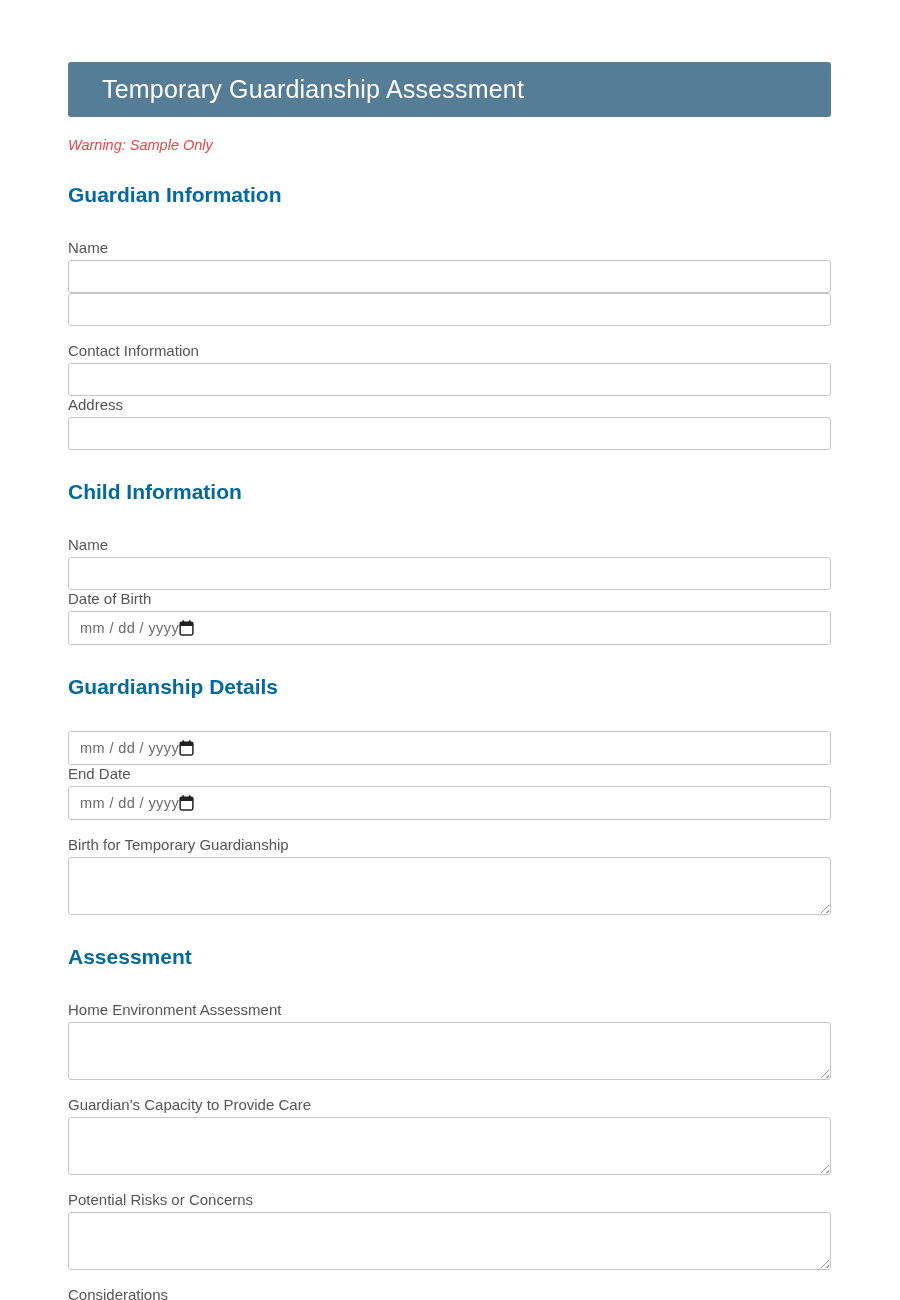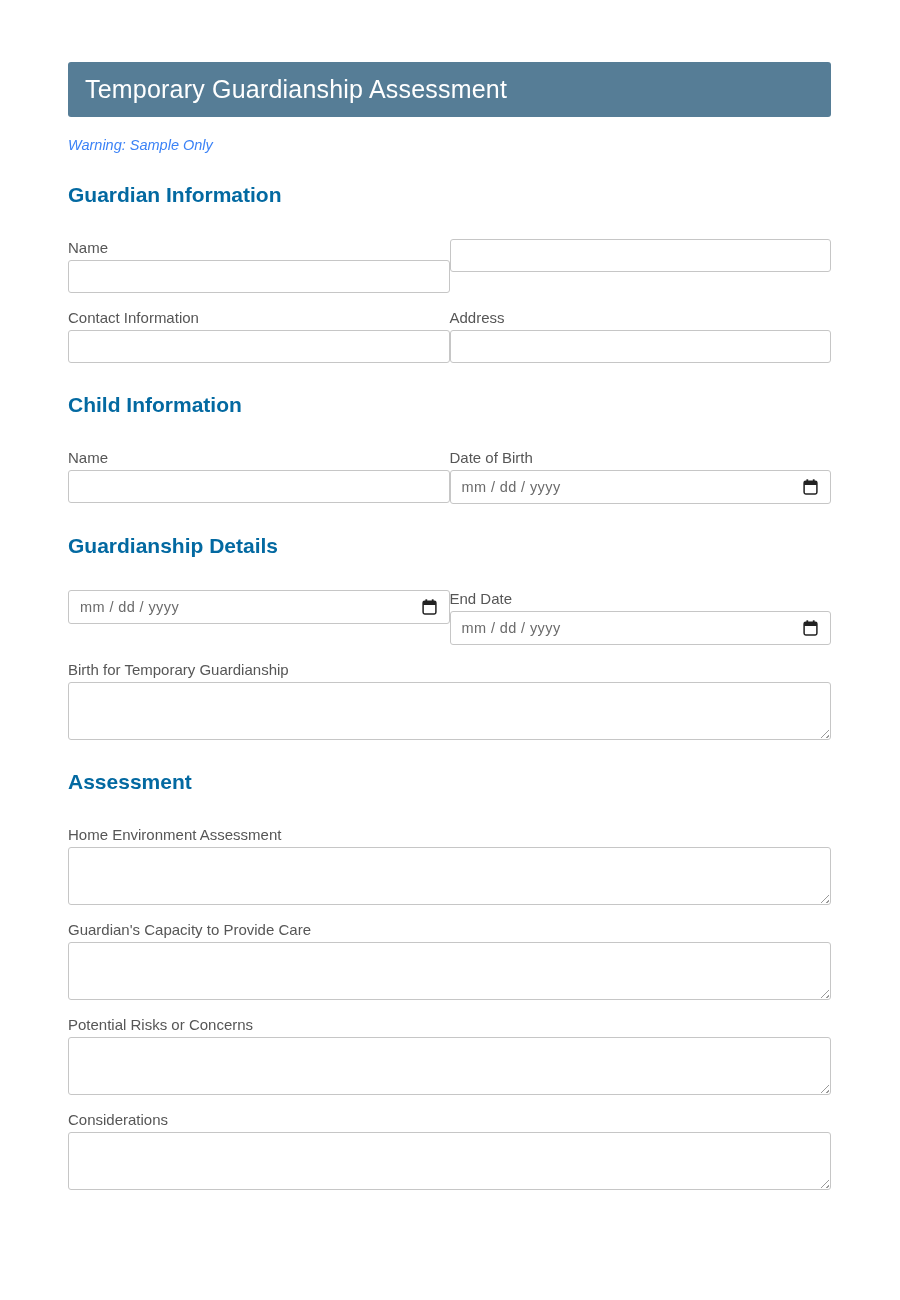--- a/index.html
+++ b/index.html
@@ -13,7 +13,7 @@
 
   .header-bar {
     height: 55px; background: #567d96; border-radius: 3px;
-    display: flex; align-items: center; padding: 0 17px;
+    display: flex; align-items: center; padding: 0 34px;
   }
   .header-title { color: #ffffff; font-size: 25px; font-weight: 400; letter-spacing: 0.2px; }
 

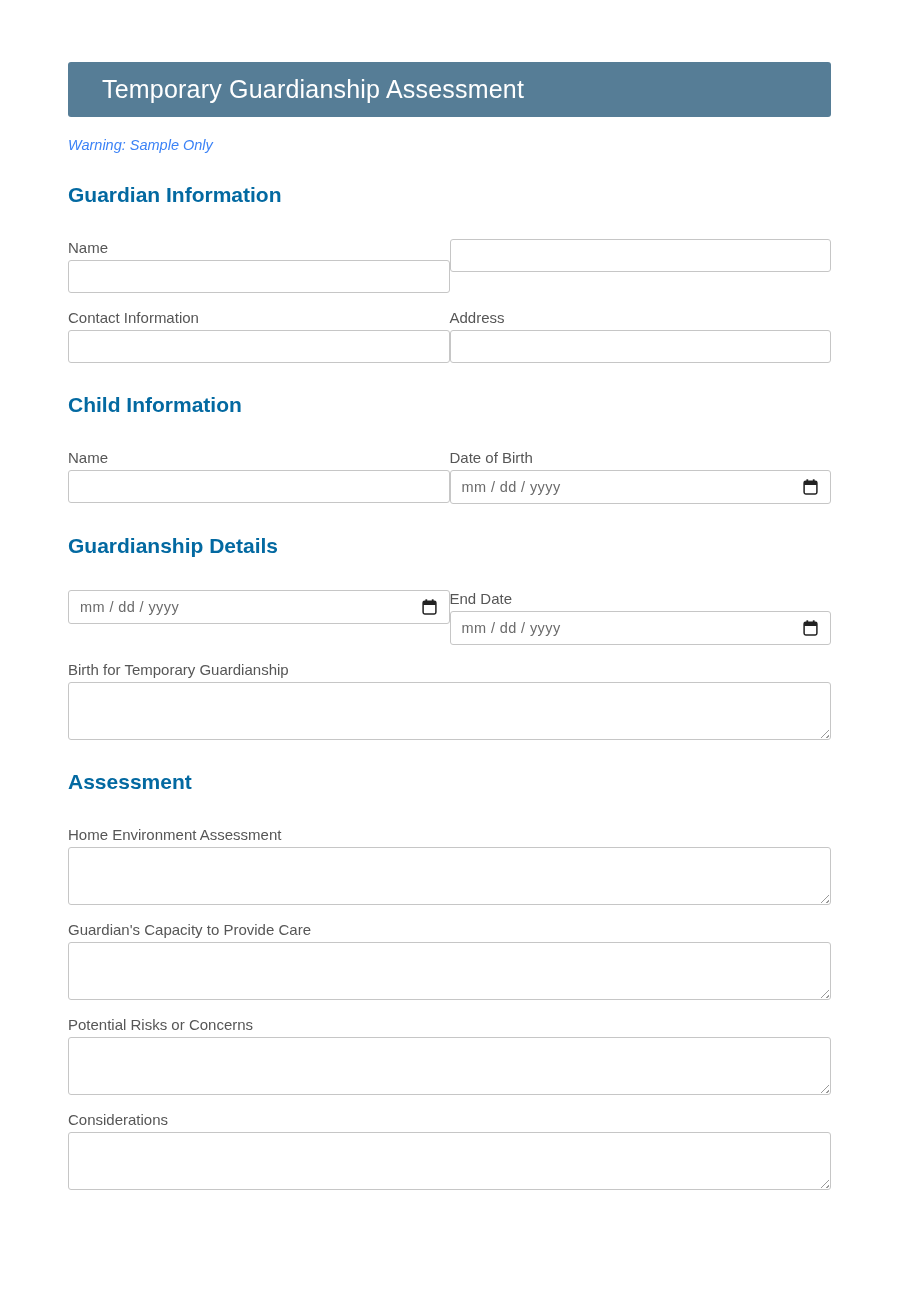--- a/index.html
+++ b/index.html
@@ -17,7 +17,7 @@
   }
   .header-title { color: #ffffff; font-size: 25px; font-weight: 400; letter-spacing: 0.2px; }
 
-  .warning { margin-top: 20px; font-size: 14.5px; font-style: italic; color: #3b82f6; line-height: 16px; }
+  .warning { margin-top: 20px; font-size: 14.5px; font-style: italic; color: #ef4444; line-height: 16px; }
 
   .section-title {
     font-size: 21px; font-weight: 700; color: #0369a1;

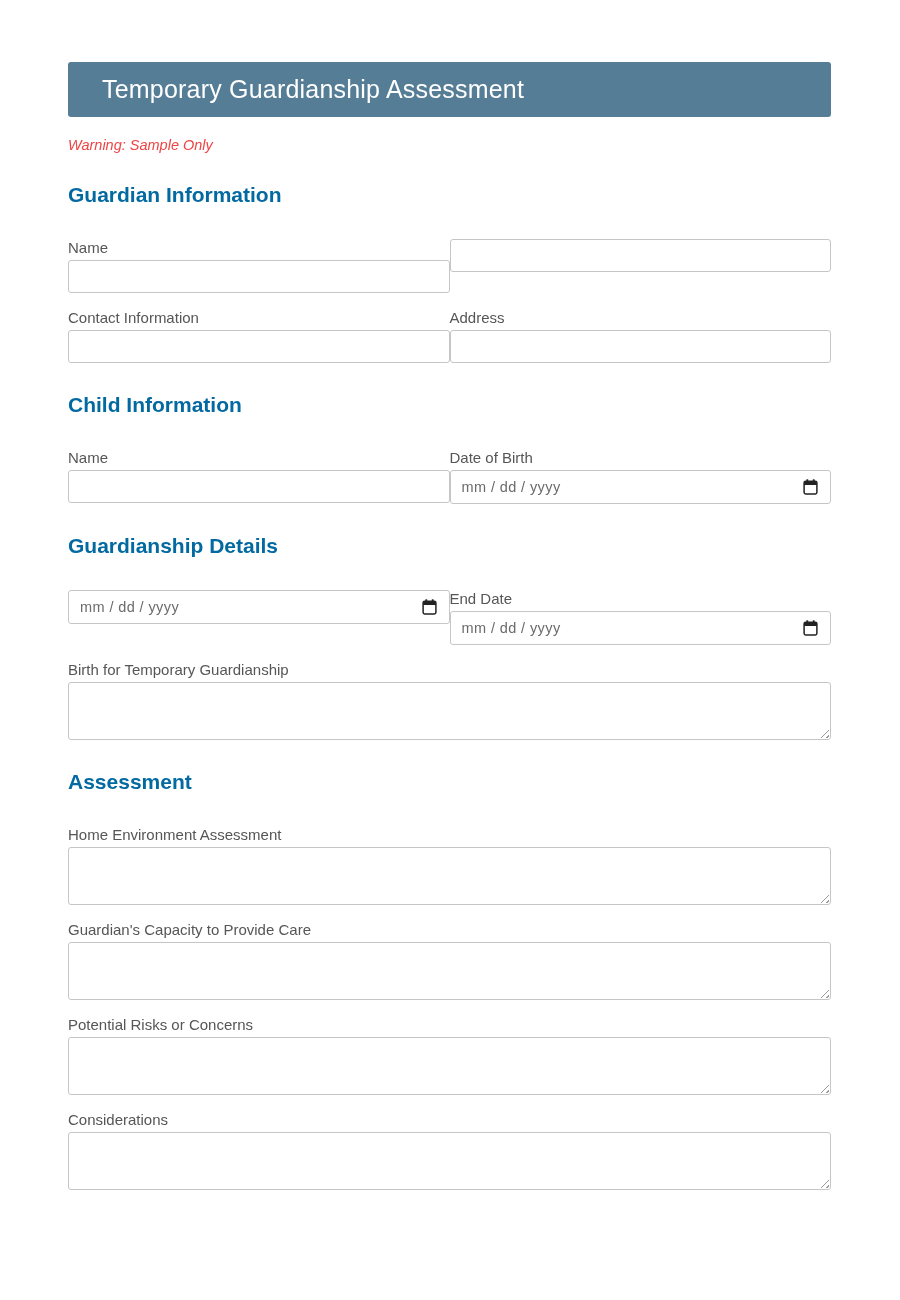--- a/index.html
+++ b/index.html
@@ -25,7 +25,7 @@
   }
   .section:first-of-type .section-title { margin-top: 5px; }
 
-  .row { display: flex; margin-bottom: 16px; }
+  .row { display: flex; margin-bottom: 16px; flex-direction: column; }
   .field { flex: 1; min-width: 0; }
 
   .field-label { display: block; font-size: 15px; color: #565656; line-height: 18px; margin-bottom: 3px; }

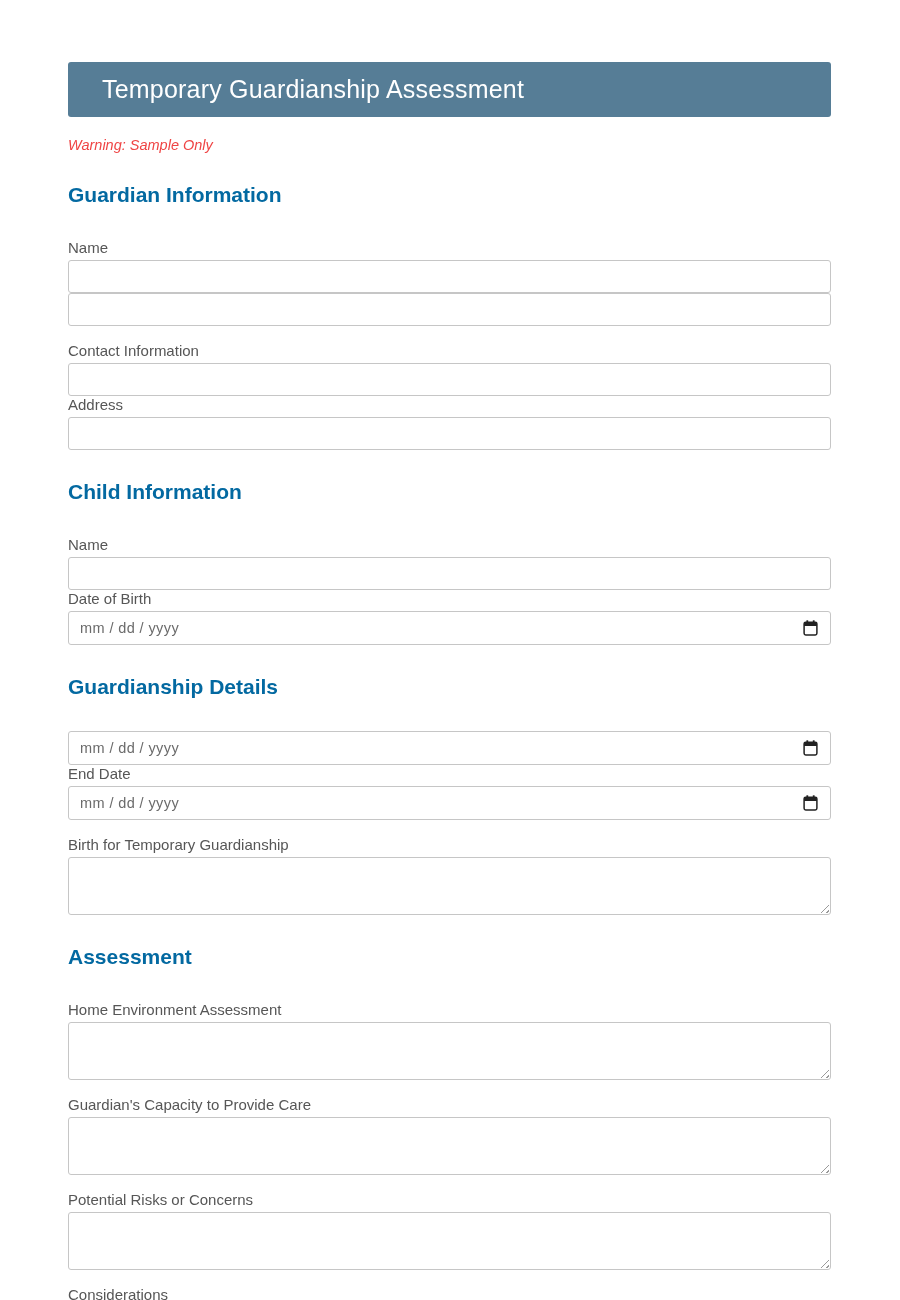--- a/index.html
+++ b/index.html
@@ -38,7 +38,7 @@
 
   .date-box {
     width: 100%; height: 34px; border: 1px solid #c6c6c6; border-radius: 3px;
-    background: #fff; display: flex; align-items: center; justify-content: space-between;
+    background: #fff; display: flex; align-items: center; 
     padding: 0 12px 0 11px; cursor: default;
   }
   .date-text { font-size: 14.5px; color: #6b6b6b; letter-spacing: 0.4px; white-space: pre; }

